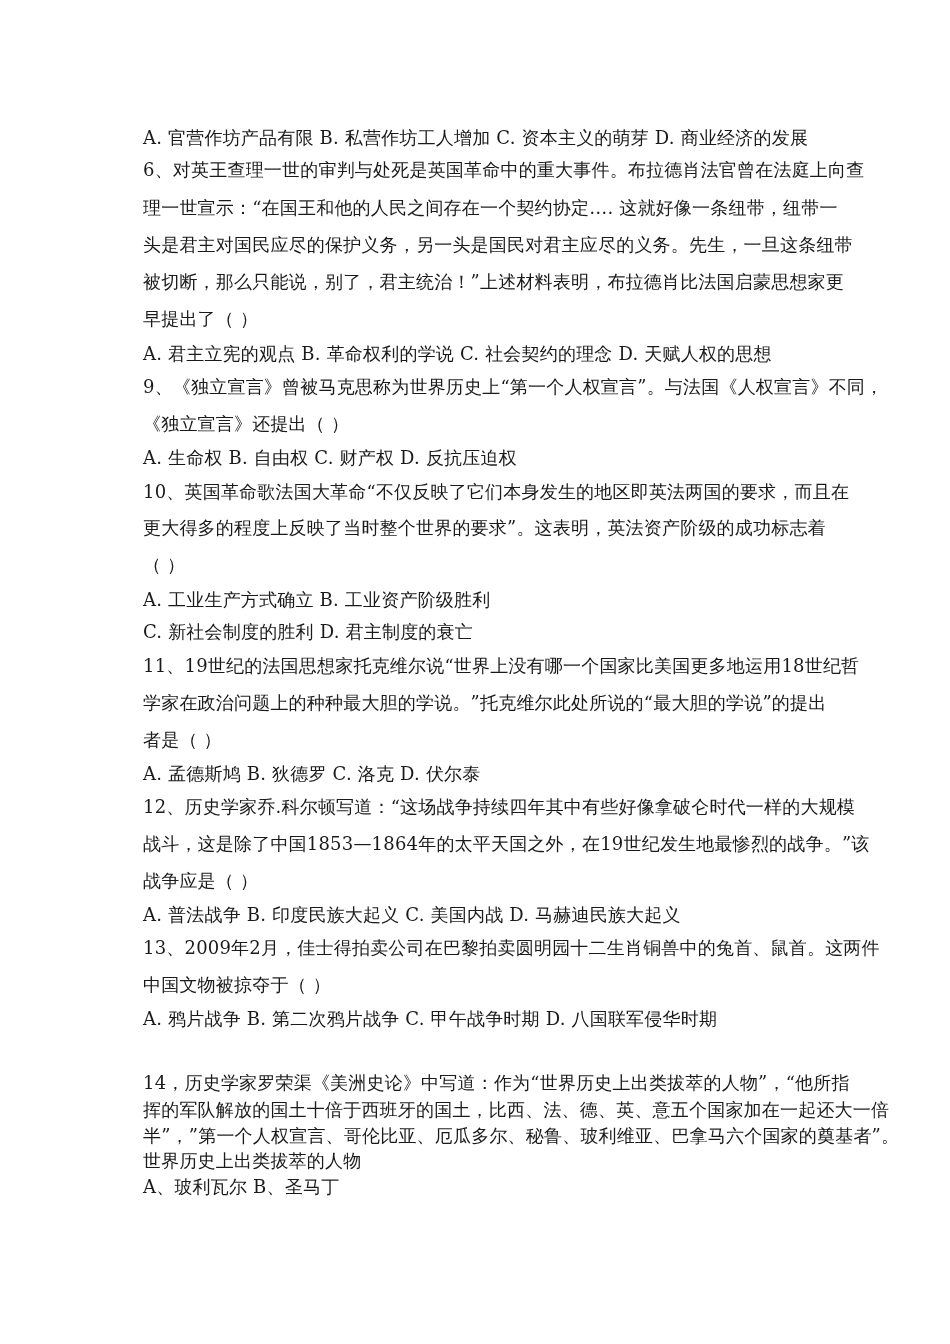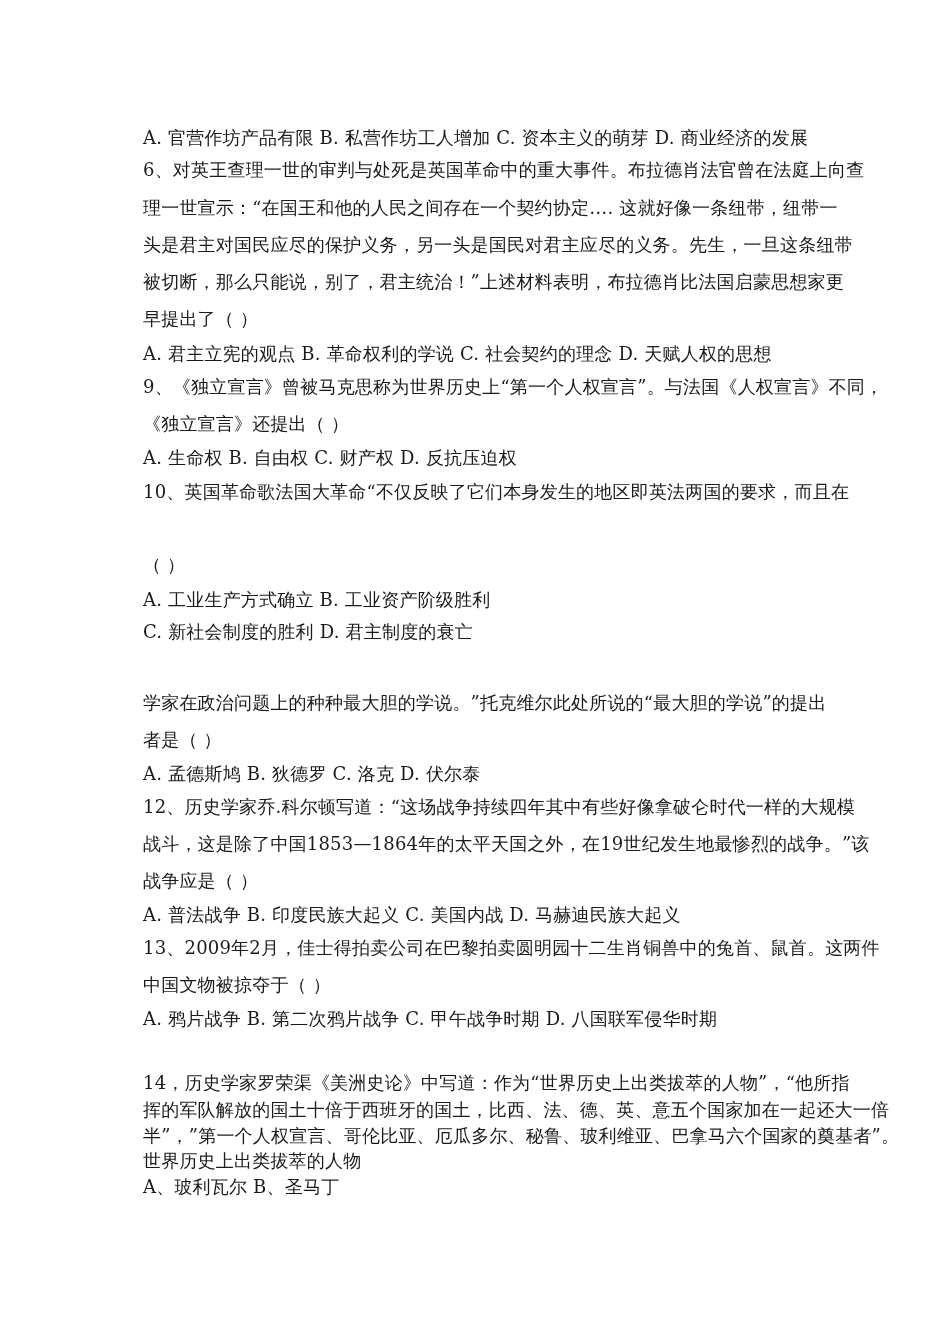--- a/index.html
+++ b/index.html
@@ -23,6 +23,7 @@
   <div class="line" style="top:414px">《独立宣言》还提出（ ）</div>
   <div class="line" style="top:448px">A. 生命权  B. 自由权   C. 财产权  D. 反抗压迫权</div>
   <div class="line" style="top:482px">10、英国革命歌法国大革命“不仅反映了它们本身发生的地区即英法两国的要求，而且在</div>
+  <div class="line" style="top:518px">更大得多的程度上反映了当时整个世界的要求”。这表明，英法资产阶级的成功标志着</div>
   <div class="line" style="top:555px">（ ）</div>
   <div class="line" style="top:590px">A. 工业生产方式确立   B. 工业资产阶级胜利</div>
   <div class="line" style="top:622px">C. 新社会制度的胜利   D. 君主制度的衰亡</div>

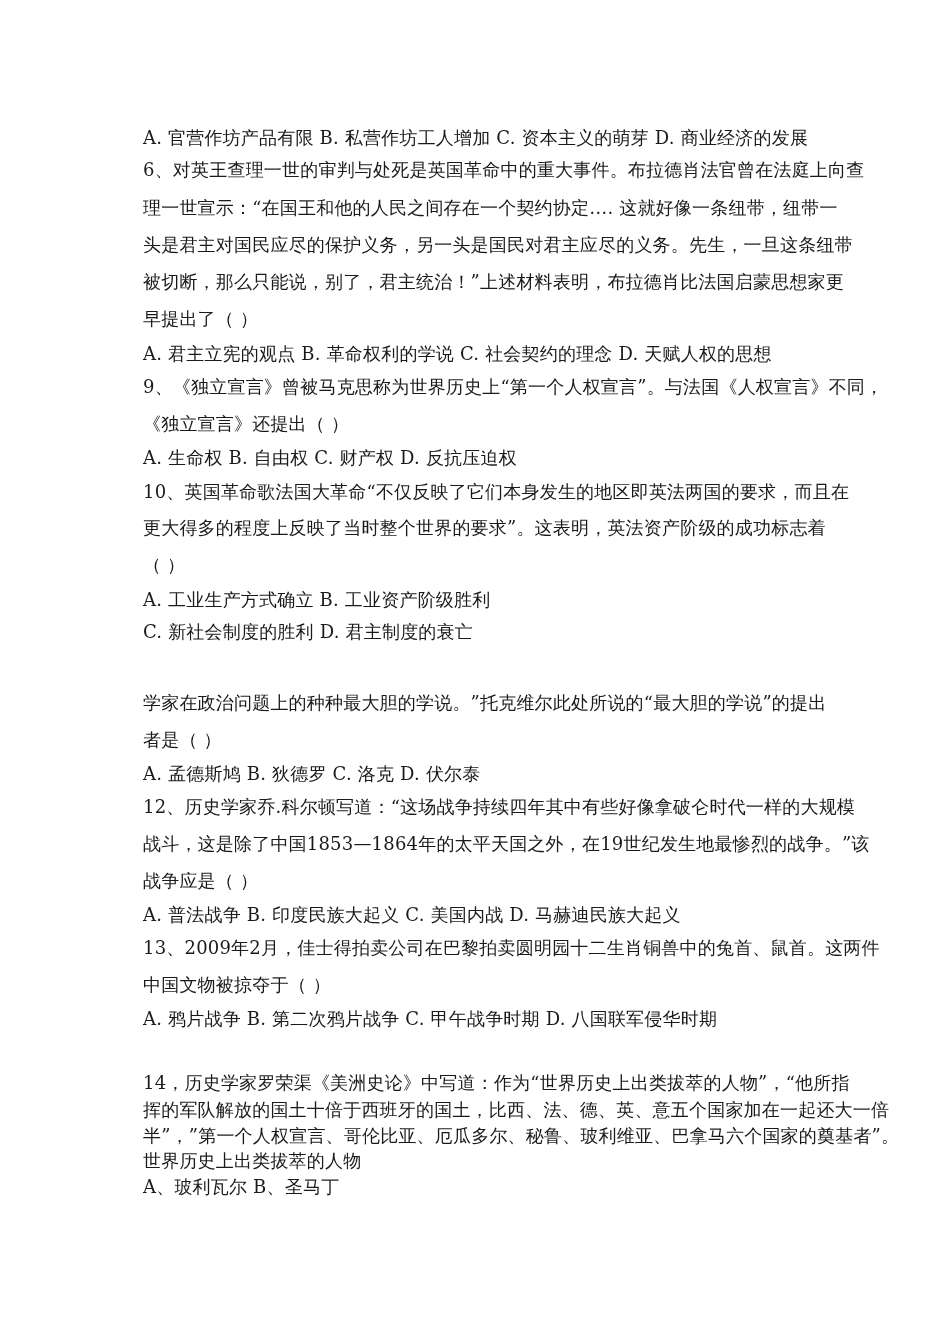--- a/index.html
+++ b/index.html
@@ -27,6 +27,7 @@
   <div class="line" style="top:555px">（ ）</div>
   <div class="line" style="top:590px">A. 工业生产方式确立   B. 工业资产阶级胜利</div>
   <div class="line" style="top:622px">C. 新社会制度的胜利   D. 君主制度的衰亡</div>
+  <div class="line" style="top:656px">11、19世纪的法国思想家托克维尔说“世界上没有哪一个国家比美国更多地运用18世纪哲</div>
   <div class="line" style="top:693px">学家在政治问题上的种种最大胆的学说。”托克维尔此处所说的“最大胆的学说”的提出</div>
   <div class="line" style="top:730px">者是（ ）</div>
   <div class="line" style="top:764px">A. 孟德斯鸠   B. 狄德罗   C. 洛克   D. 伏尔泰</div>

